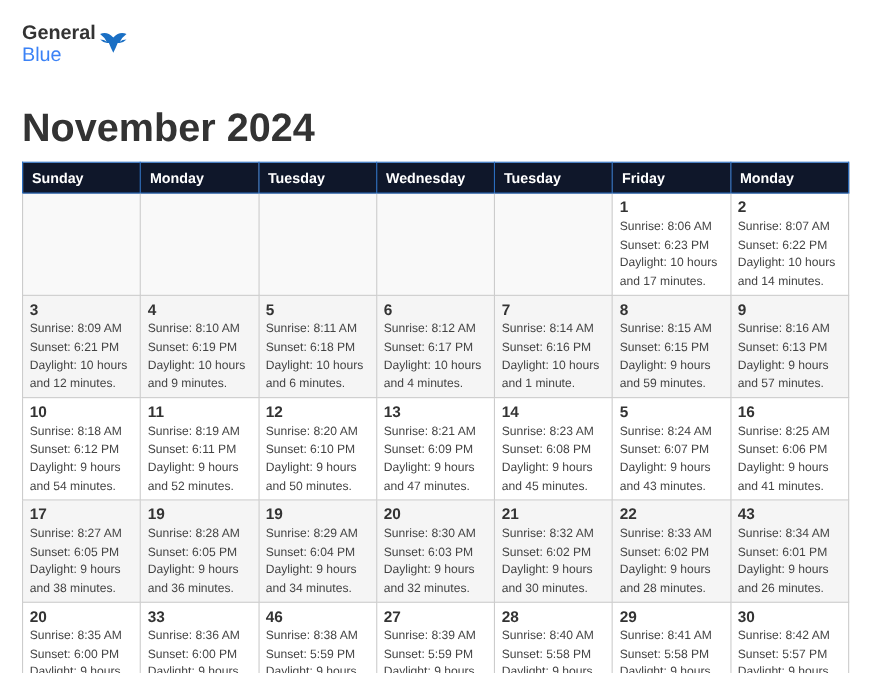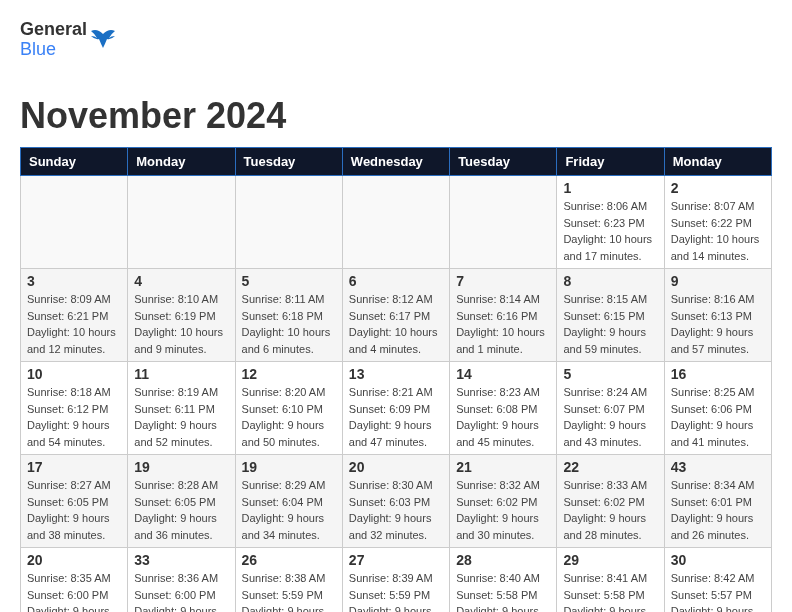--- a/index.html
+++ b/index.html
@@ -225,7 +225,7 @@
             <div class="day-info">Sunrise: 8:36 AM<br>Sunset: 6:00 PM<br>Daylight: 9 hours and 23 minutes.</div>
           </td>
           <td>
-            <span class="day-num">26</span>
+            <span class="day-num">46</span>
             <div class="day-info">Sunrise: 8:38 AM<br>Sunset: 5:59 PM<br>Daylight: 9 hours and 21 minutes.</div>
           </td>
           <td>

